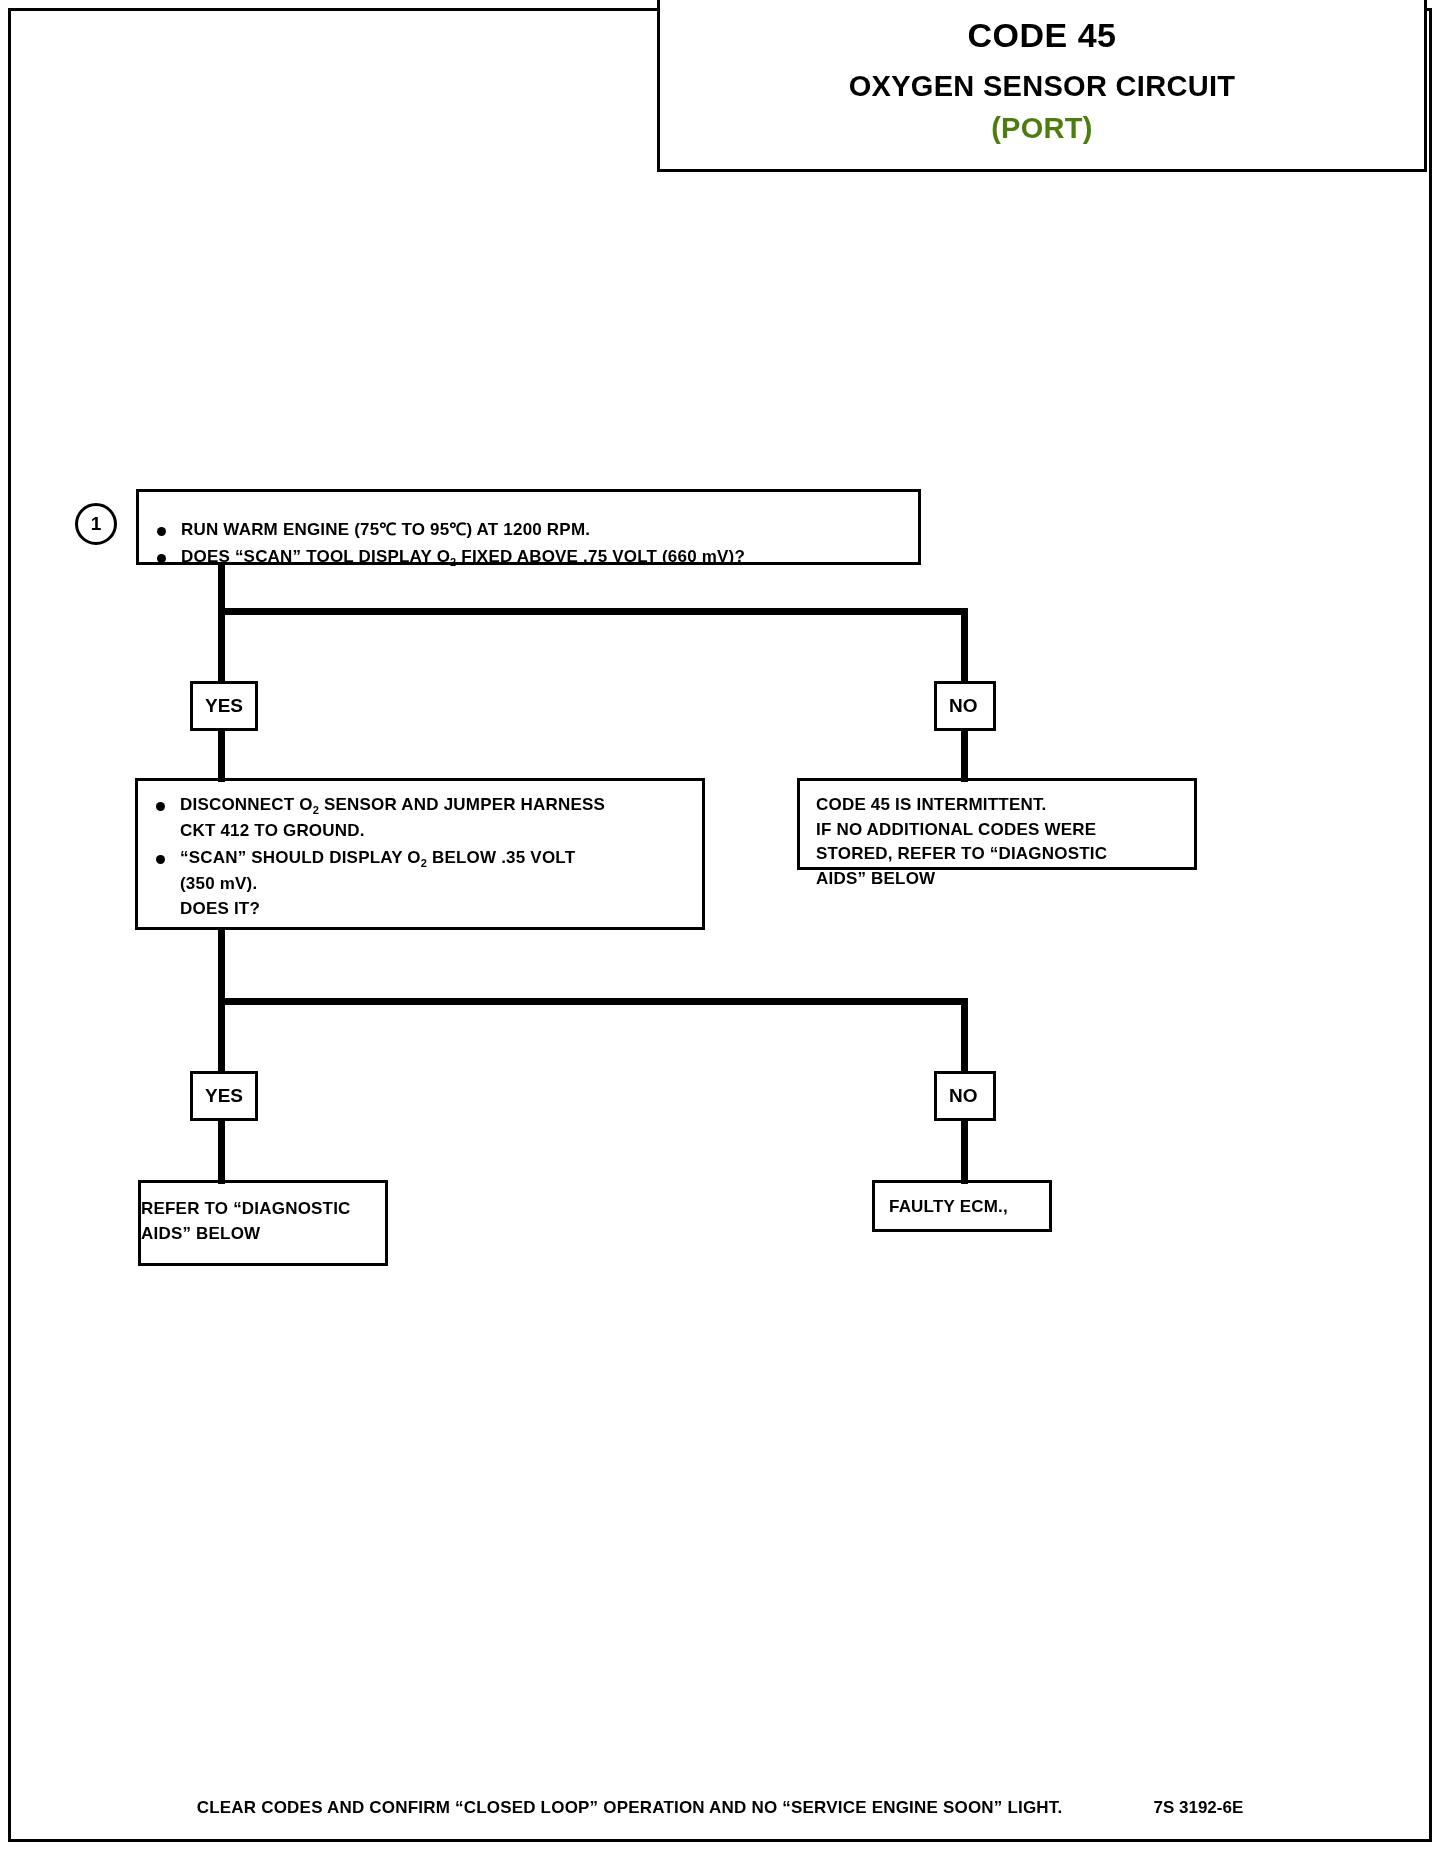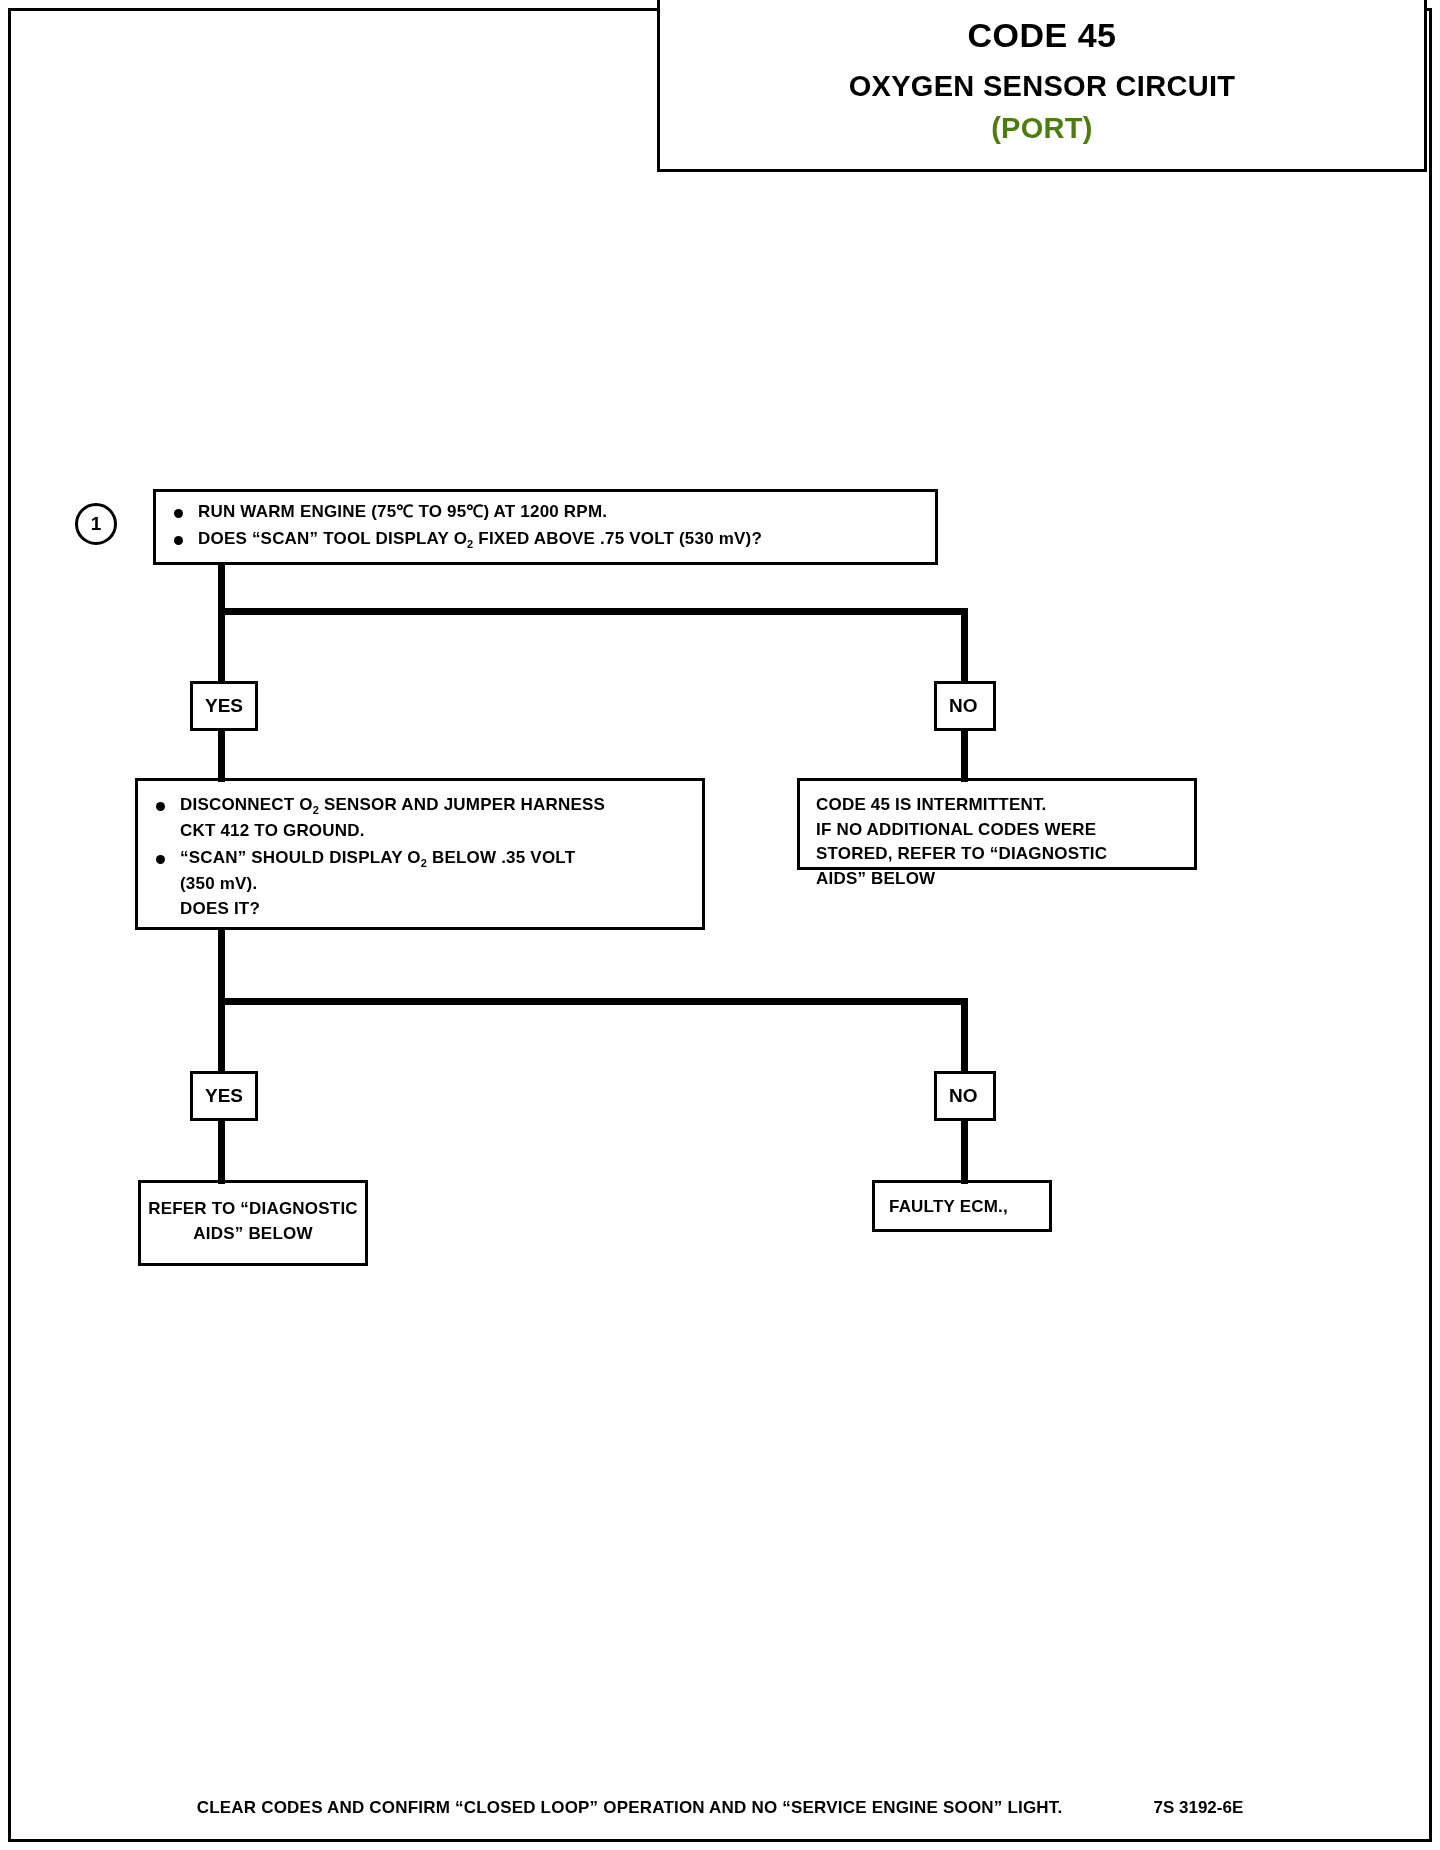--- a/index.html
+++ b/index.html
@@ -135,7 +135,7 @@
   <span>1</span>
 </div>
 
-<div class="fbox" id="box-step1" style="left:153px; top:489px; width:785px; height:76px; padding:8px 12px 0 12px;">
+<div class="fbox" id="box-step1" style="left:136px; top:489px; width:785px; height:76px; padding:26px 12px 0 12px;">
   <ul class="bl">
     <li>
       <span>RUN WARM ENGINE  (75℃ TO 95℃) AT 1200 RPM.</span>

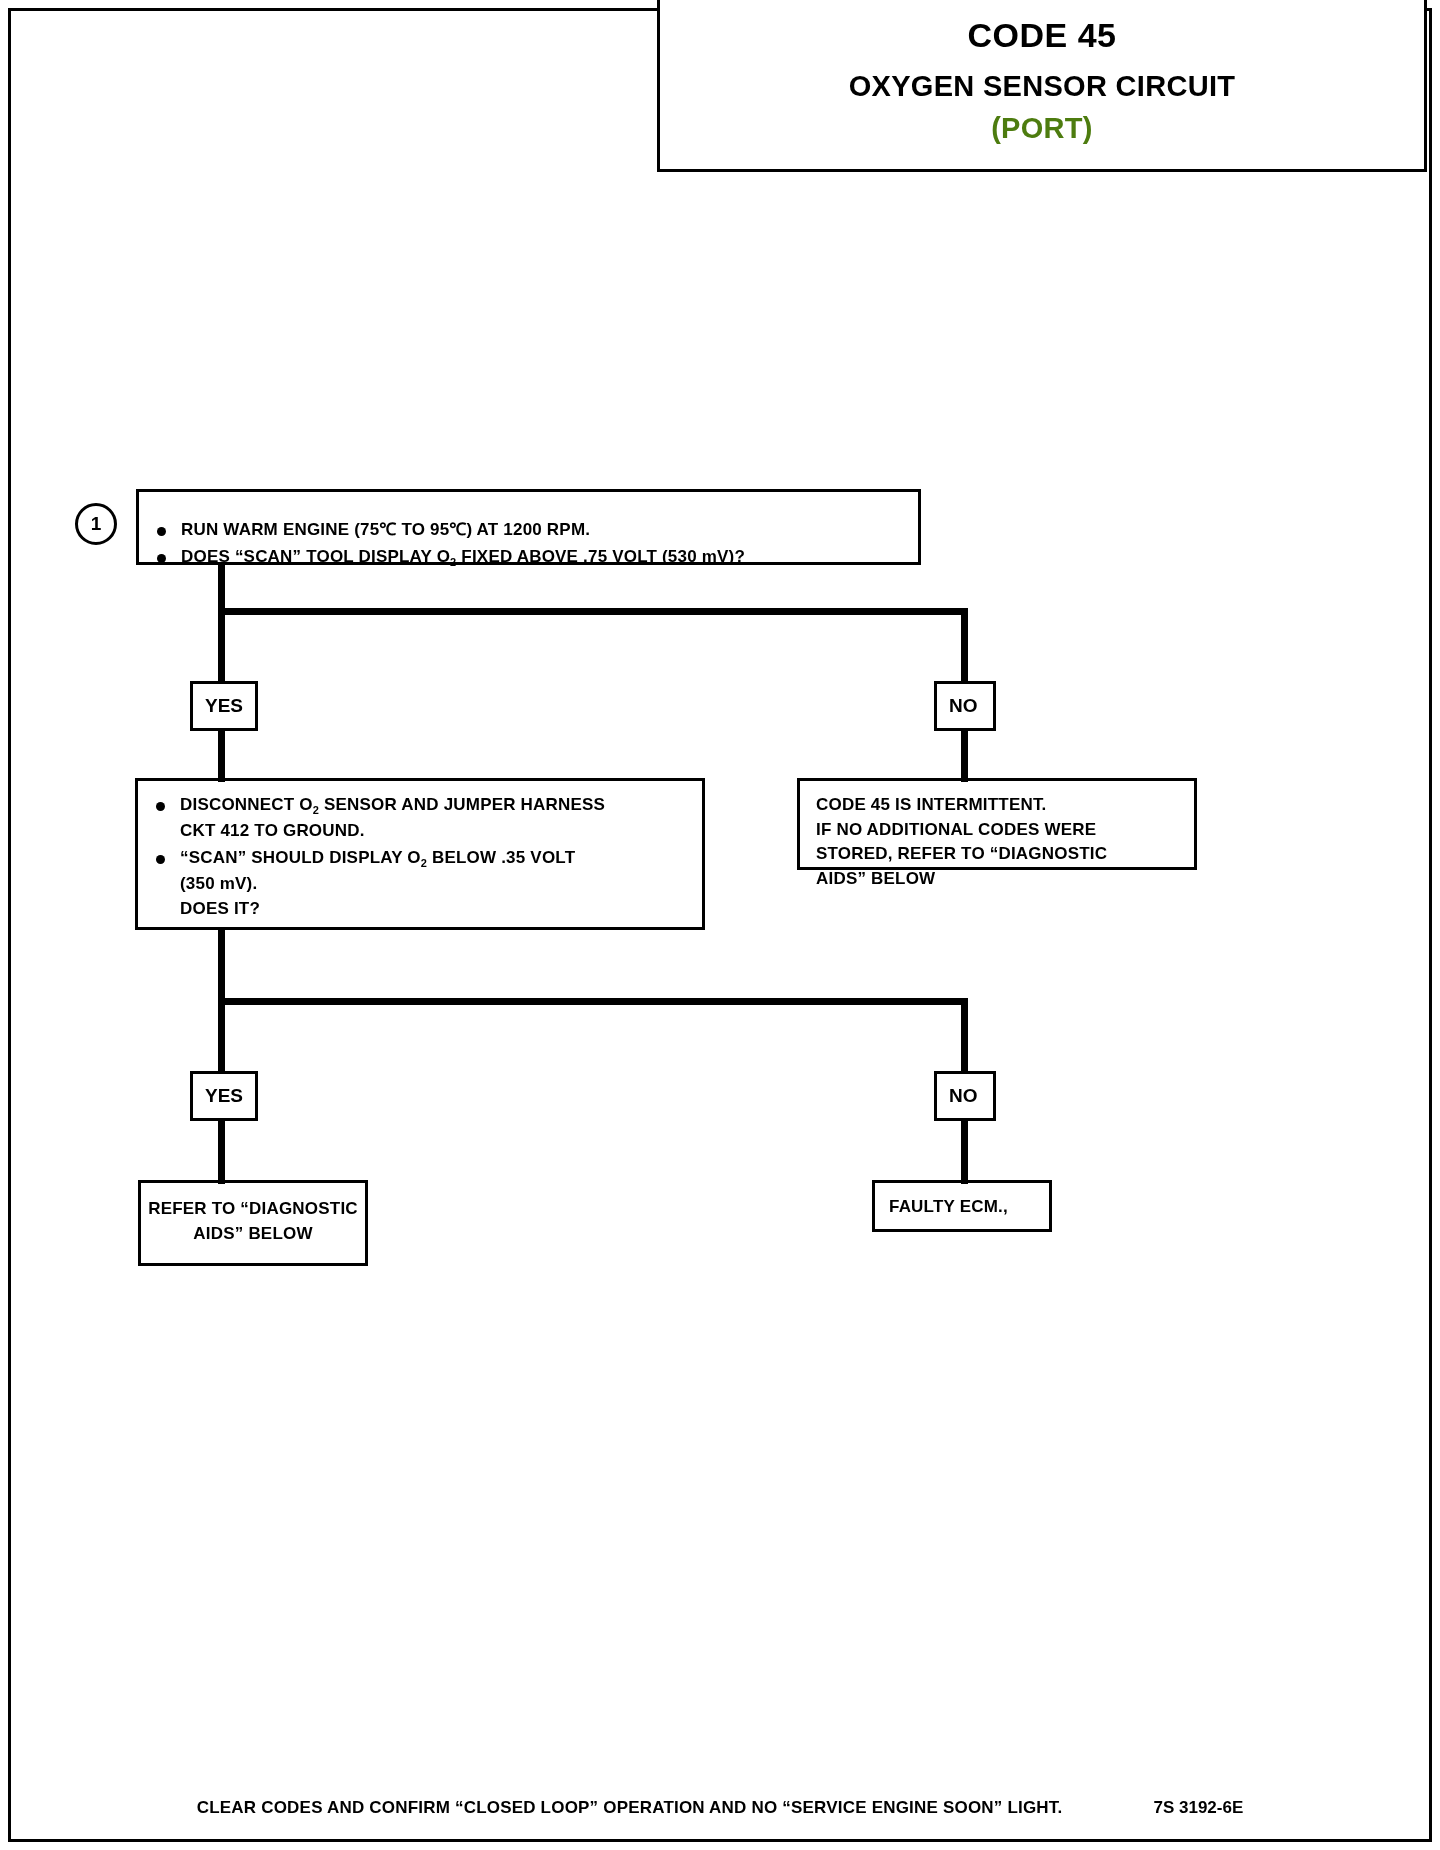--- a/index.html
+++ b/index.html
@@ -141,7 +141,7 @@
       <span>RUN WARM ENGINE  (75℃ TO 95℃) AT 1200 RPM.</span>
     </li>
     <li>
-      <span>DOES “SCAN” TOOL DISPLAY O</span><span class="sub">2</span><span> FIXED ABOVE .75 VOLT (530 mV)?</span>
+      <span>DOES “SCAN” TOOL DISPLAY O</span><span class="sub">2</span><span> FIXED ABOVE .75 VOLT (660 mV)?</span>
     </li>
   </ul>
 </div>

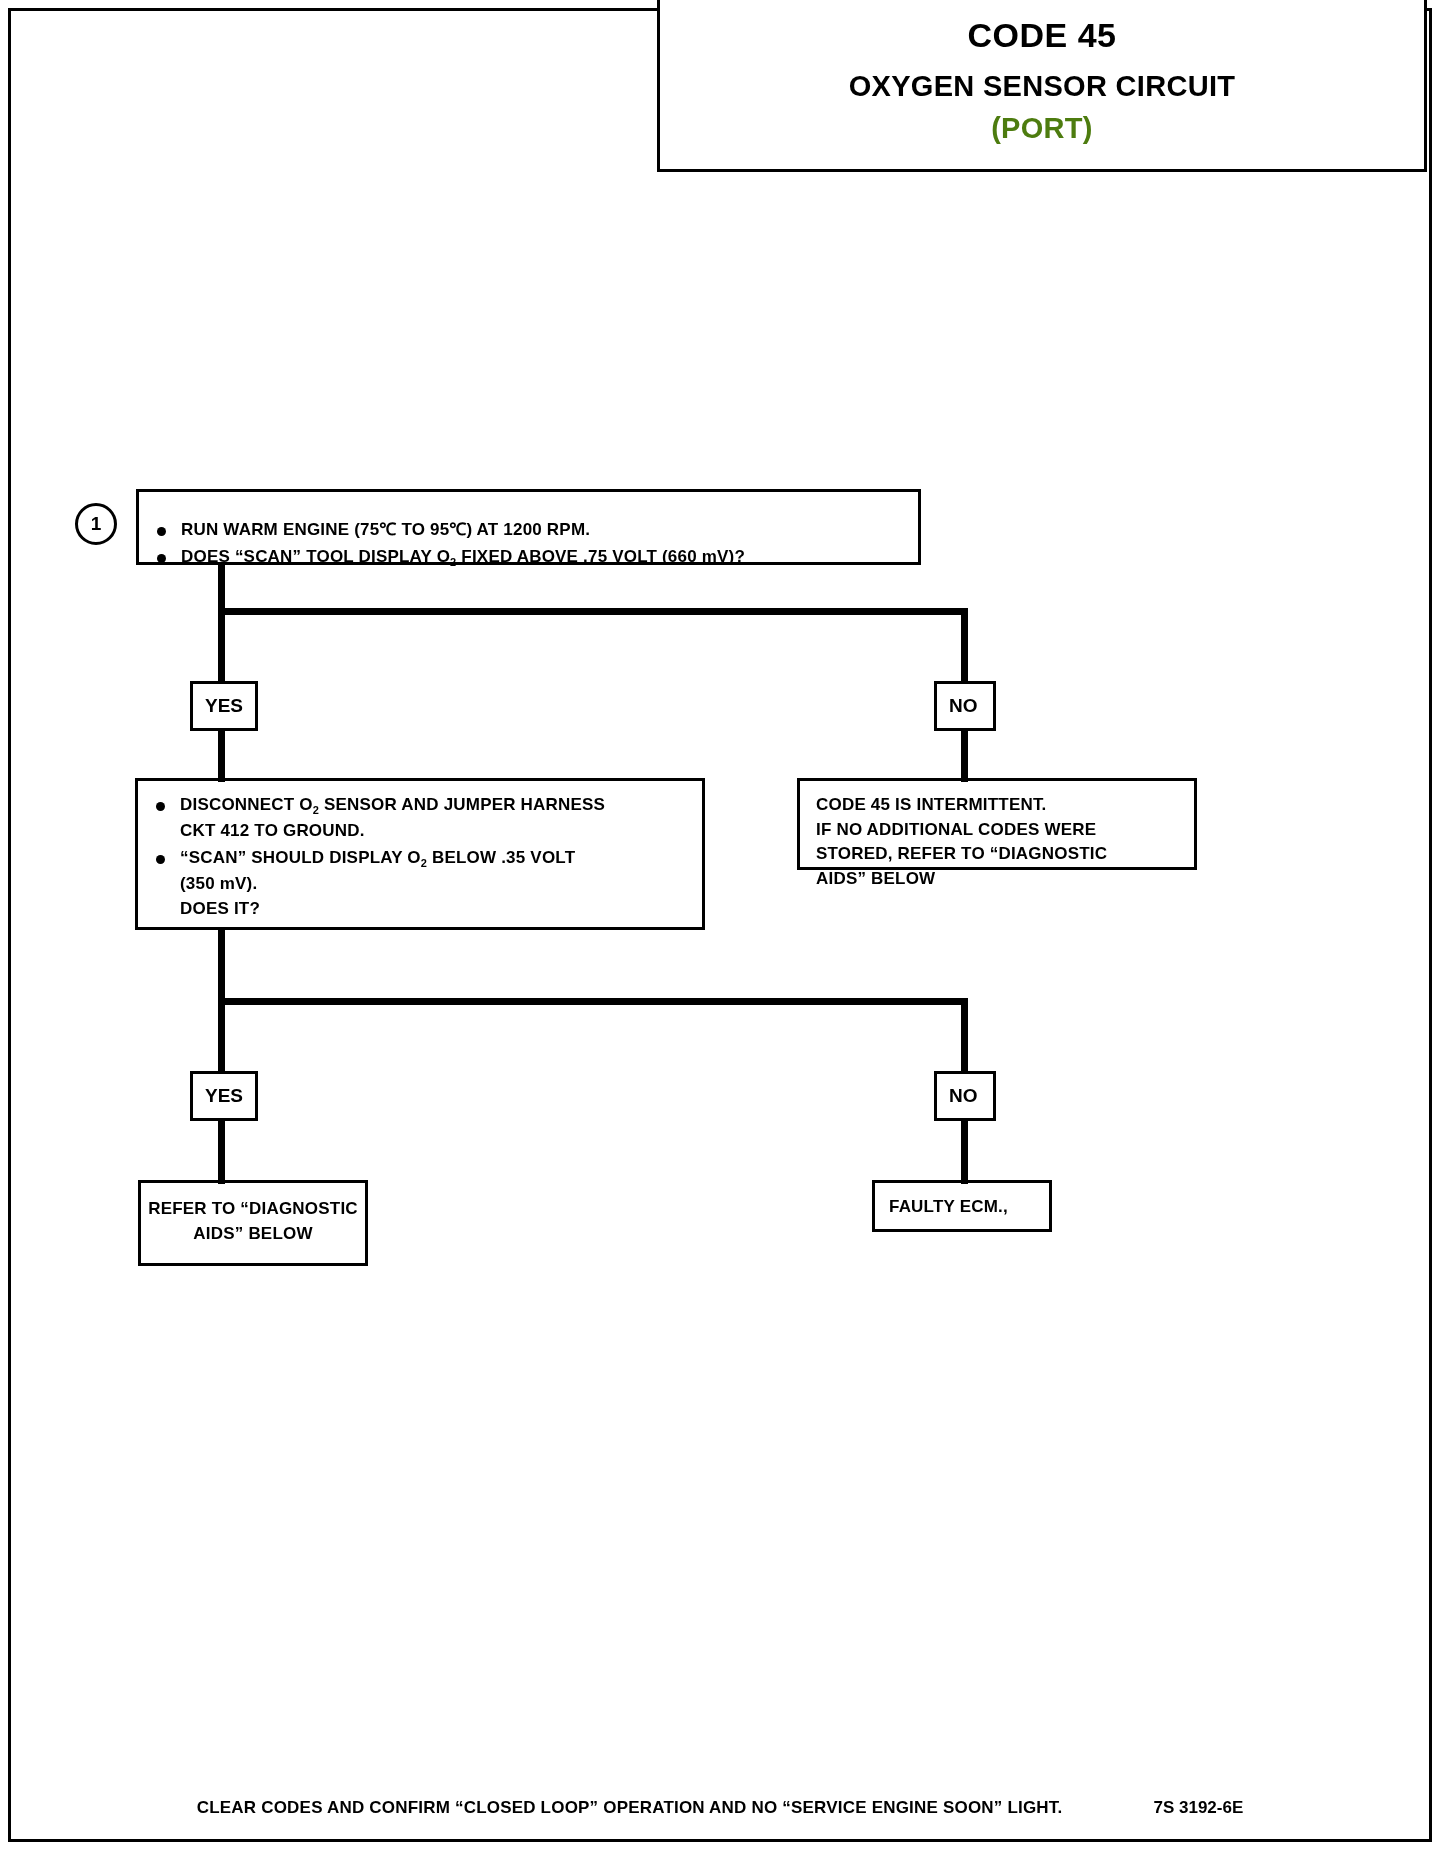--- a/index.html
+++ b/index.html
@@ -200,7 +200,7 @@
 <div class="ln" style="left:218px; top:1116px; width:7px; height:68px;"></div>
 <div class="ln" style="left:961px; top:1116px; width:7px; height:68px;"></div>
 
-<div class="fbox" id="box-refer" style="left:138px; top:1180px; width:230px; height:86px; padding:14px 0 0 0;text-align:center;">
+<div class="fbox" id="box-refer" style="left:138px; top:1180px; width:250px; height:86px; padding:14px 0 0 0;">
   <div>REFER TO “DIAGNOSTIC</div>
   <div>AIDS”  BELOW</div>
 </div>

